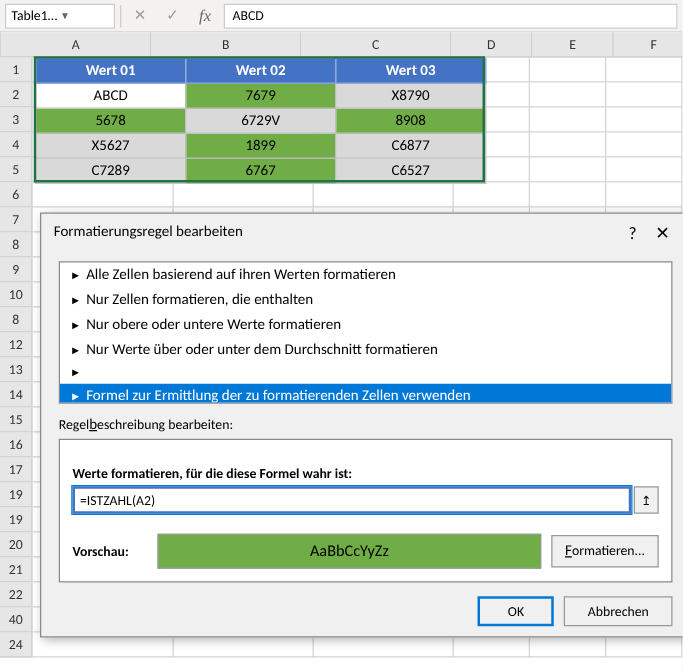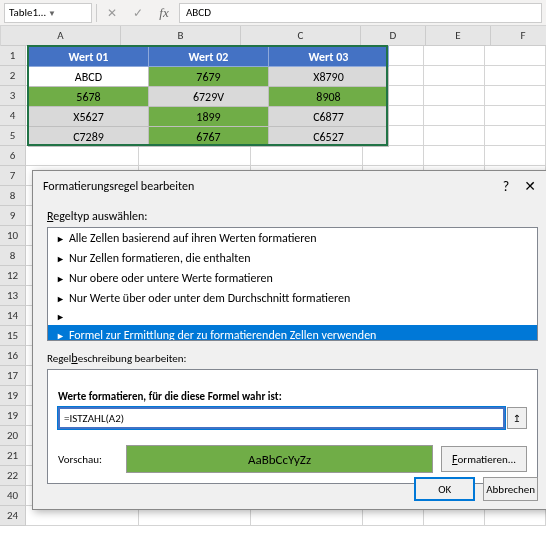--- a/index.html
+++ b/index.html
@@ -340,7 +340,6 @@
     <div class="dlg-close">✕</div>
   </div>
   <div class="dlg-body">
-    <div class="section-label"><span class="underline">R</span><span>egeltyp auswählen:</span></div>
     <div class="rule-list" id="rulelist">
         <div class="rule-item">
           <span class="arrow">►</span>

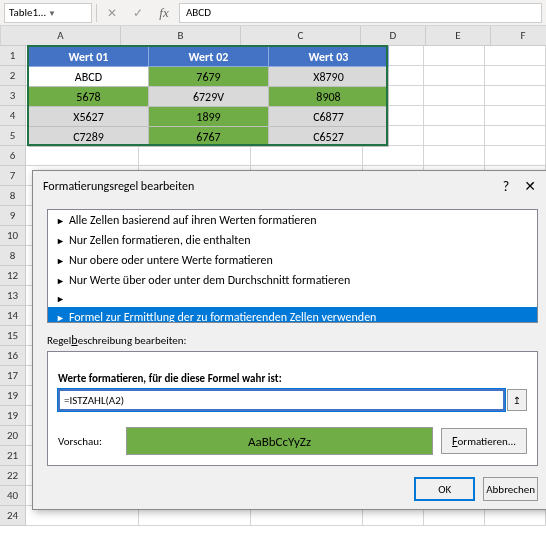--- a/index.html
+++ b/index.html
@@ -43,7 +43,7 @@
 .formula-input{flex:1;border:2px solid #4472c4;outline:1px solid #0078d7;padding:2px 4px;font-size:11px;height:22px}
 .ref-btn{width:20px;height:22px;border:1px solid #999;background:#f0f0f0;display:flex;align-items:center;justify-content:center;font-size:10px}
 .preview-row{display:flex;align-items:center;gap:8px;margin-top:16px}
-.preview-label{font-size:11px;font-weight:normal;width:60px}
+.preview-label{font-size:11px;font-weight:bold;width:60px}
 .preview-box{flex:1;height:28px;background:#70ad47;border:1px solid #999;display:flex;align-items:center;justify-content:center;font-size:13px}
 .fmt-btn{height:26px;padding:0 10px;border:1px solid #999;background:#f0f0f0;font-size:11px}
 .dlg-buttons{display:flex;gap:8px;padding:8px 14px;position:absolute;bottom:0;right:0}

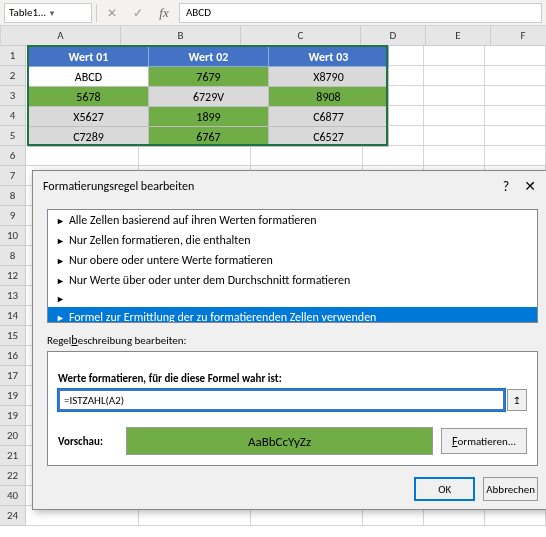--- a/index.html
+++ b/index.html
@@ -47,7 +47,7 @@
 .preview-box{flex:1;height:28px;background:#70ad47;border:1px solid #999;display:flex;align-items:center;justify-content:center;font-size:13px}
 .fmt-btn{height:26px;padding:0 10px;border:1px solid #999;background:#f0f0f0;font-size:11px}
 .dlg-buttons{display:flex;gap:8px;padding:8px 14px;position:absolute;bottom:0;right:0}
-.btn{height:24px;padding:0 2px;border:1px solid #999;background:#f0f0f0;font-size:11px}
+.btn{height:24px;padding:0 18px;border:1px solid #999;background:#f0f0f0;font-size:11px}
 .btn.primary{border:2px solid #0078d7;padding:0 22px}
 .underline{text-decoration:underline}
 </style>

